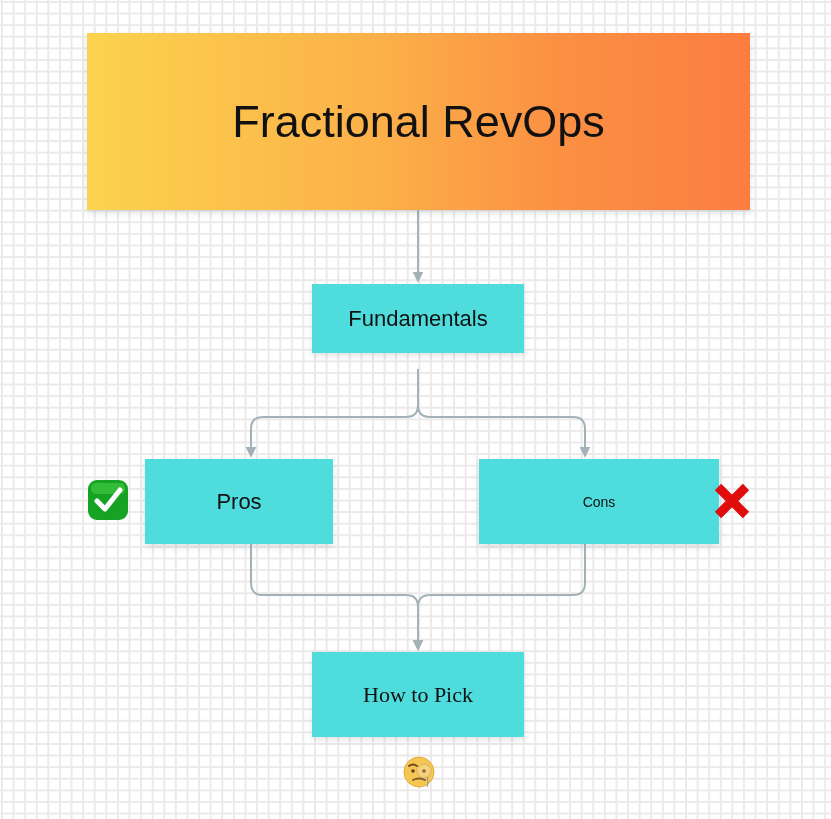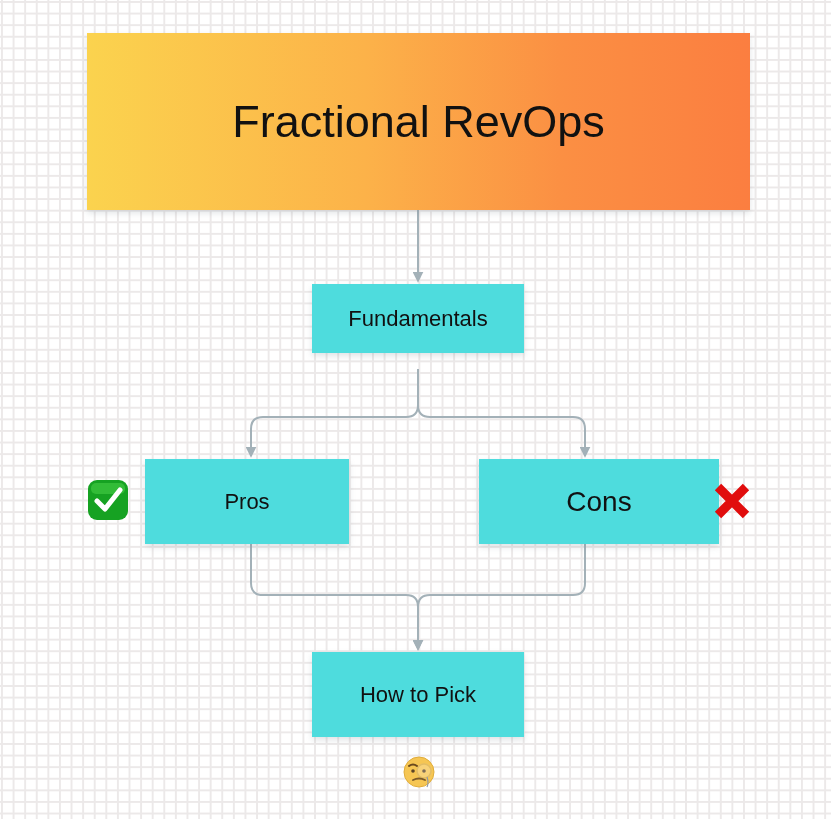--- a/index.html
+++ b/index.html
@@ -73,7 +73,7 @@
   #node-pros {
     left: 145px;
     top: 459px;
-    width: 204px;
+    width: 188px;
     height: 85px;
     background-color: #4edcdd;
     font-size: 22px;

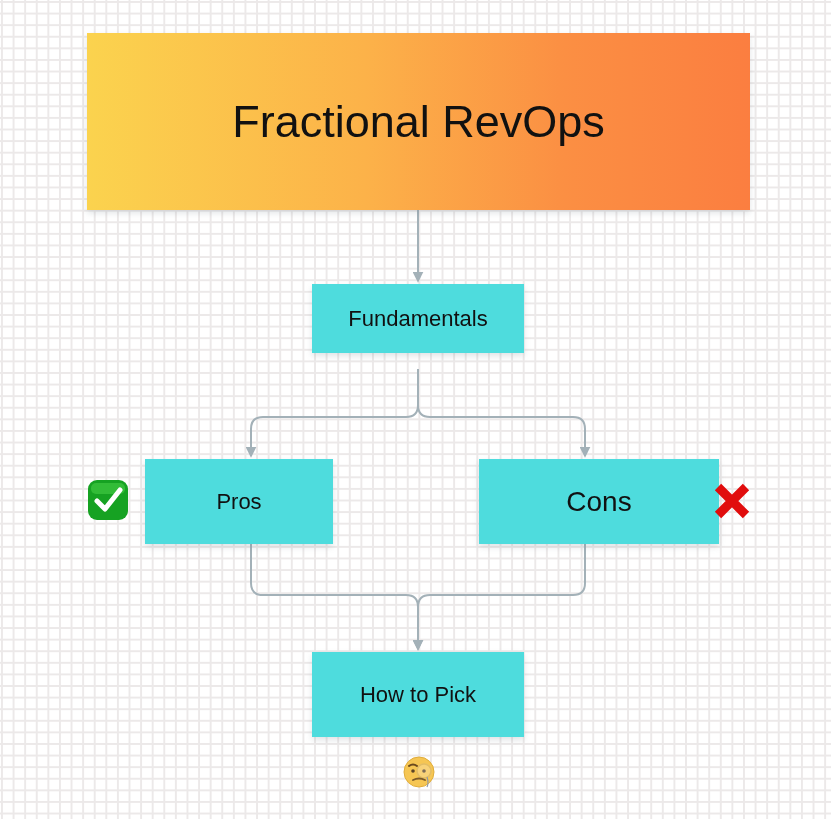--- a/index.html
+++ b/index.html
@@ -85,7 +85,7 @@
     width: 240px;
     height: 85px;
     background-color: #4edcdd;
-    font-size: 28px;
+    font-size: 14px;
   }
 
   #node-howtopick {

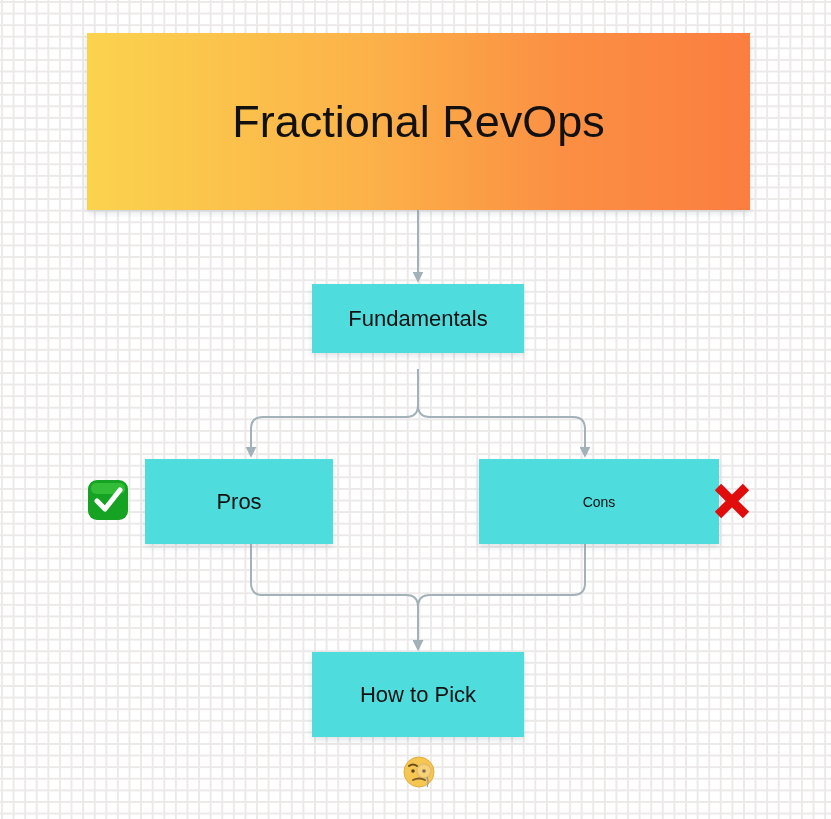--- a/index.html
+++ b/index.html
@@ -95,6 +95,7 @@
     height: 85px;
     background-color: #4edcdd;
     font-size: 22px;
+    font-family: Liberation Serif, serif;
   }
 
   .emoji {

